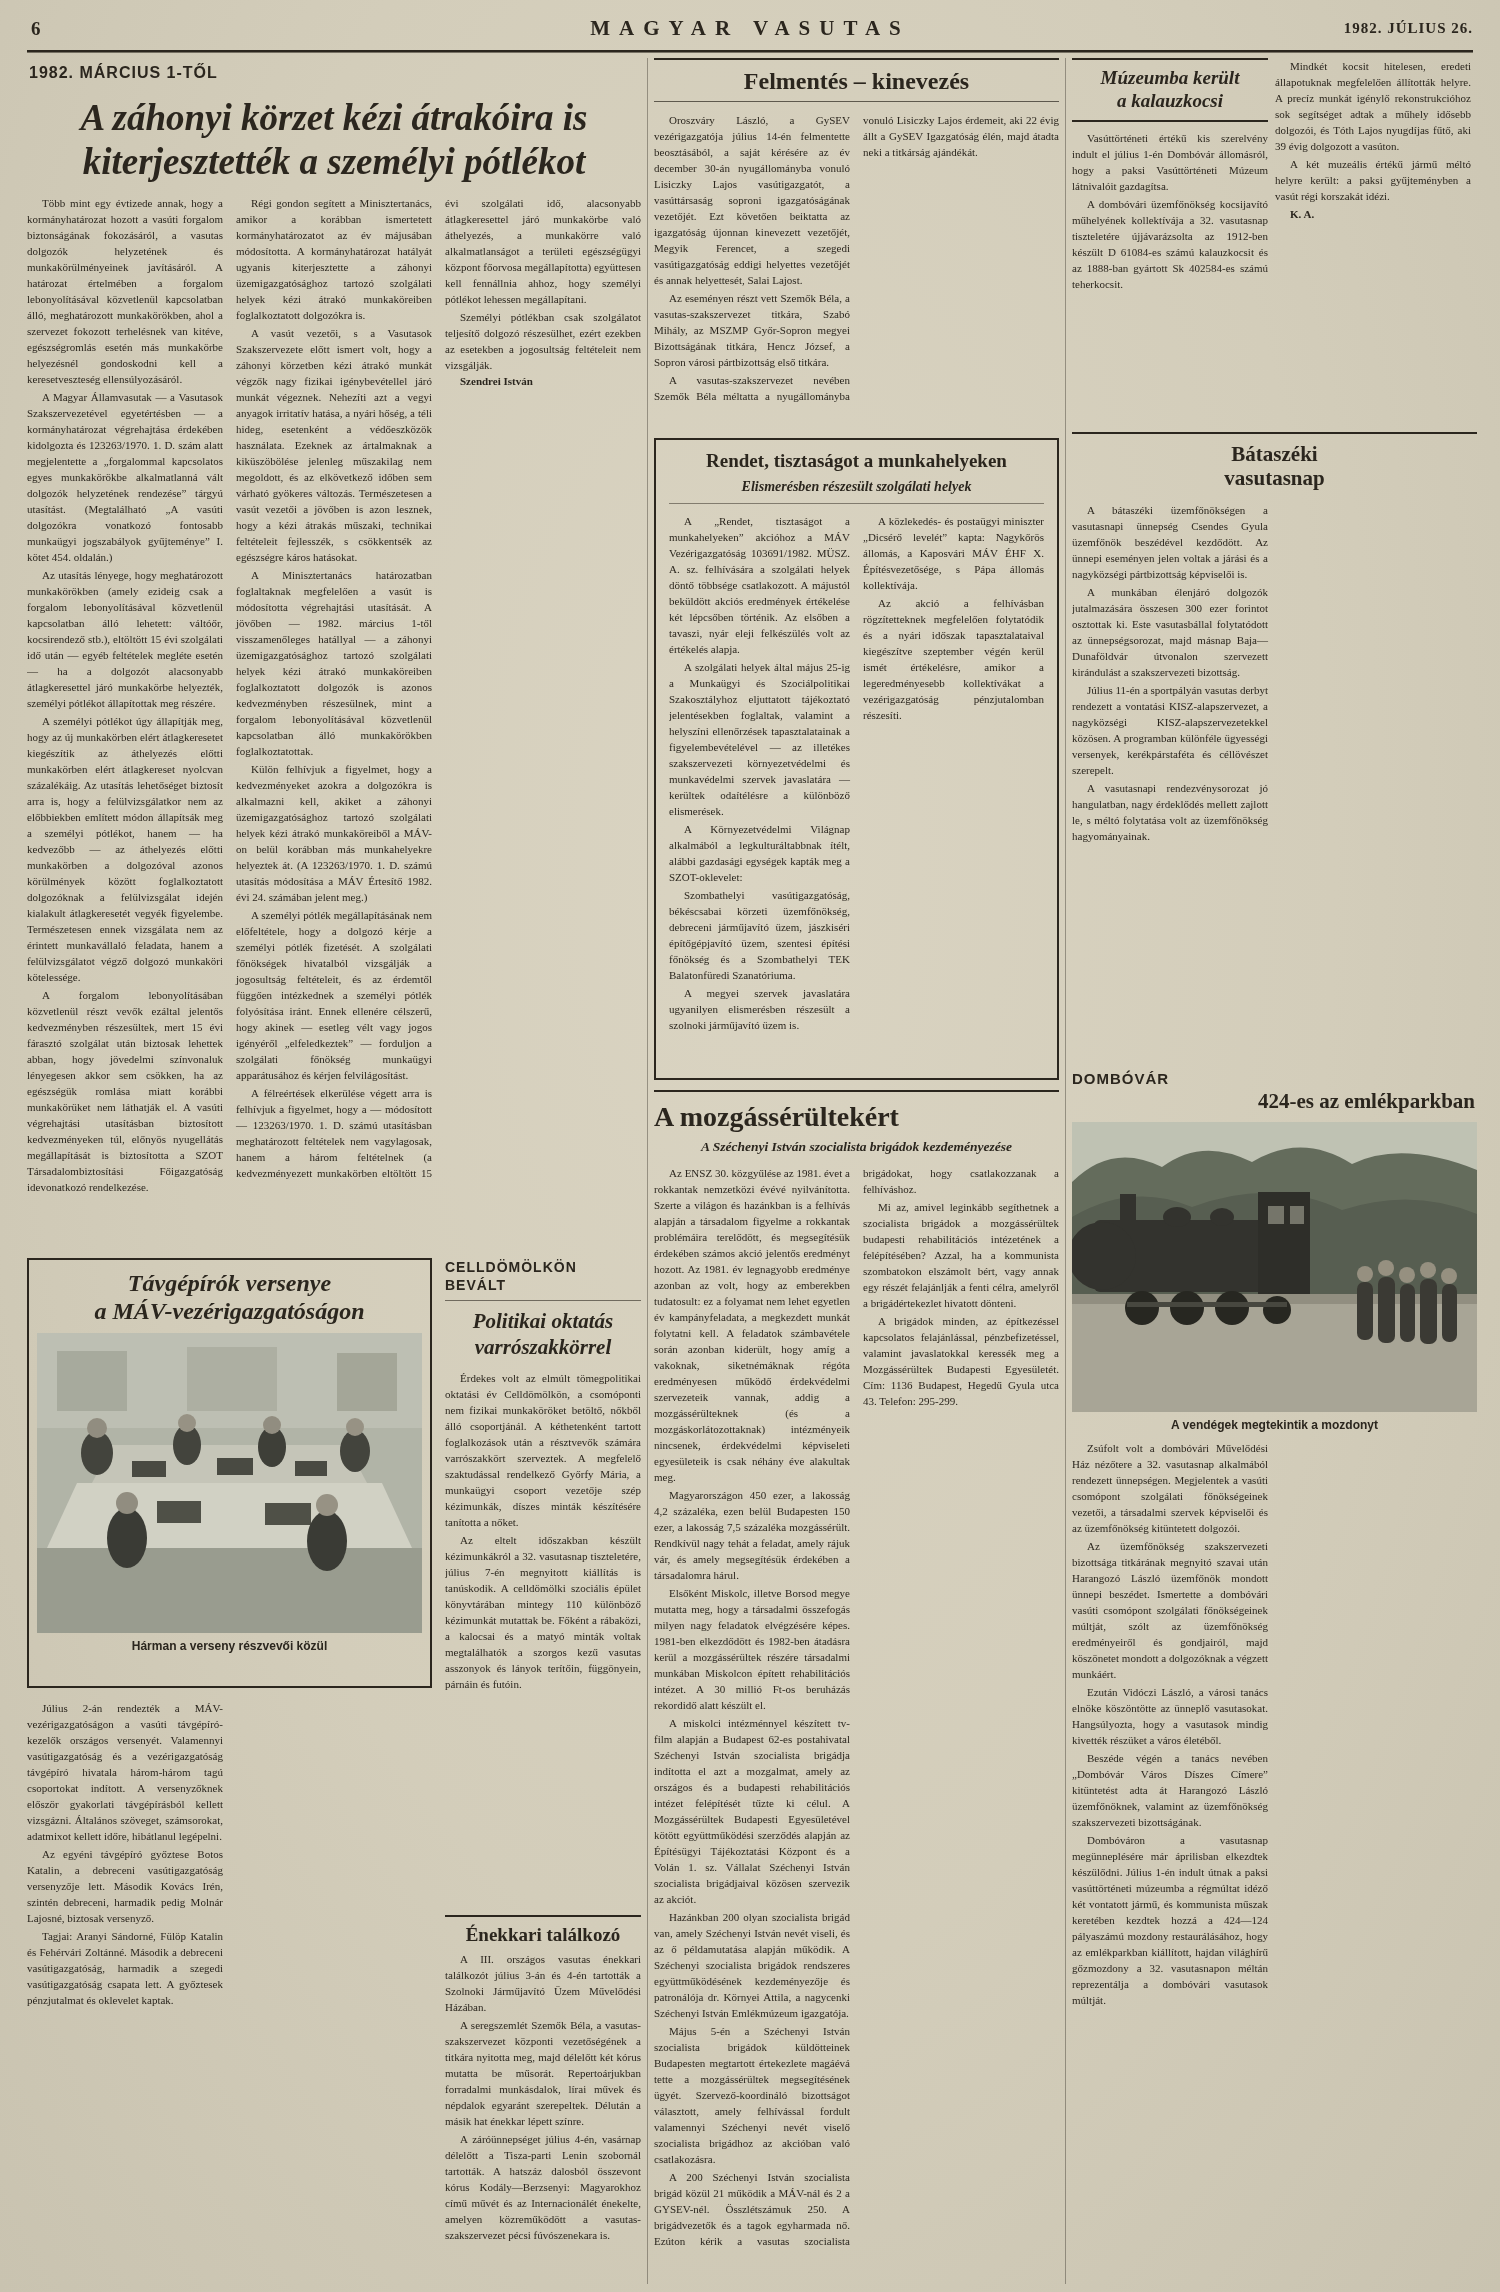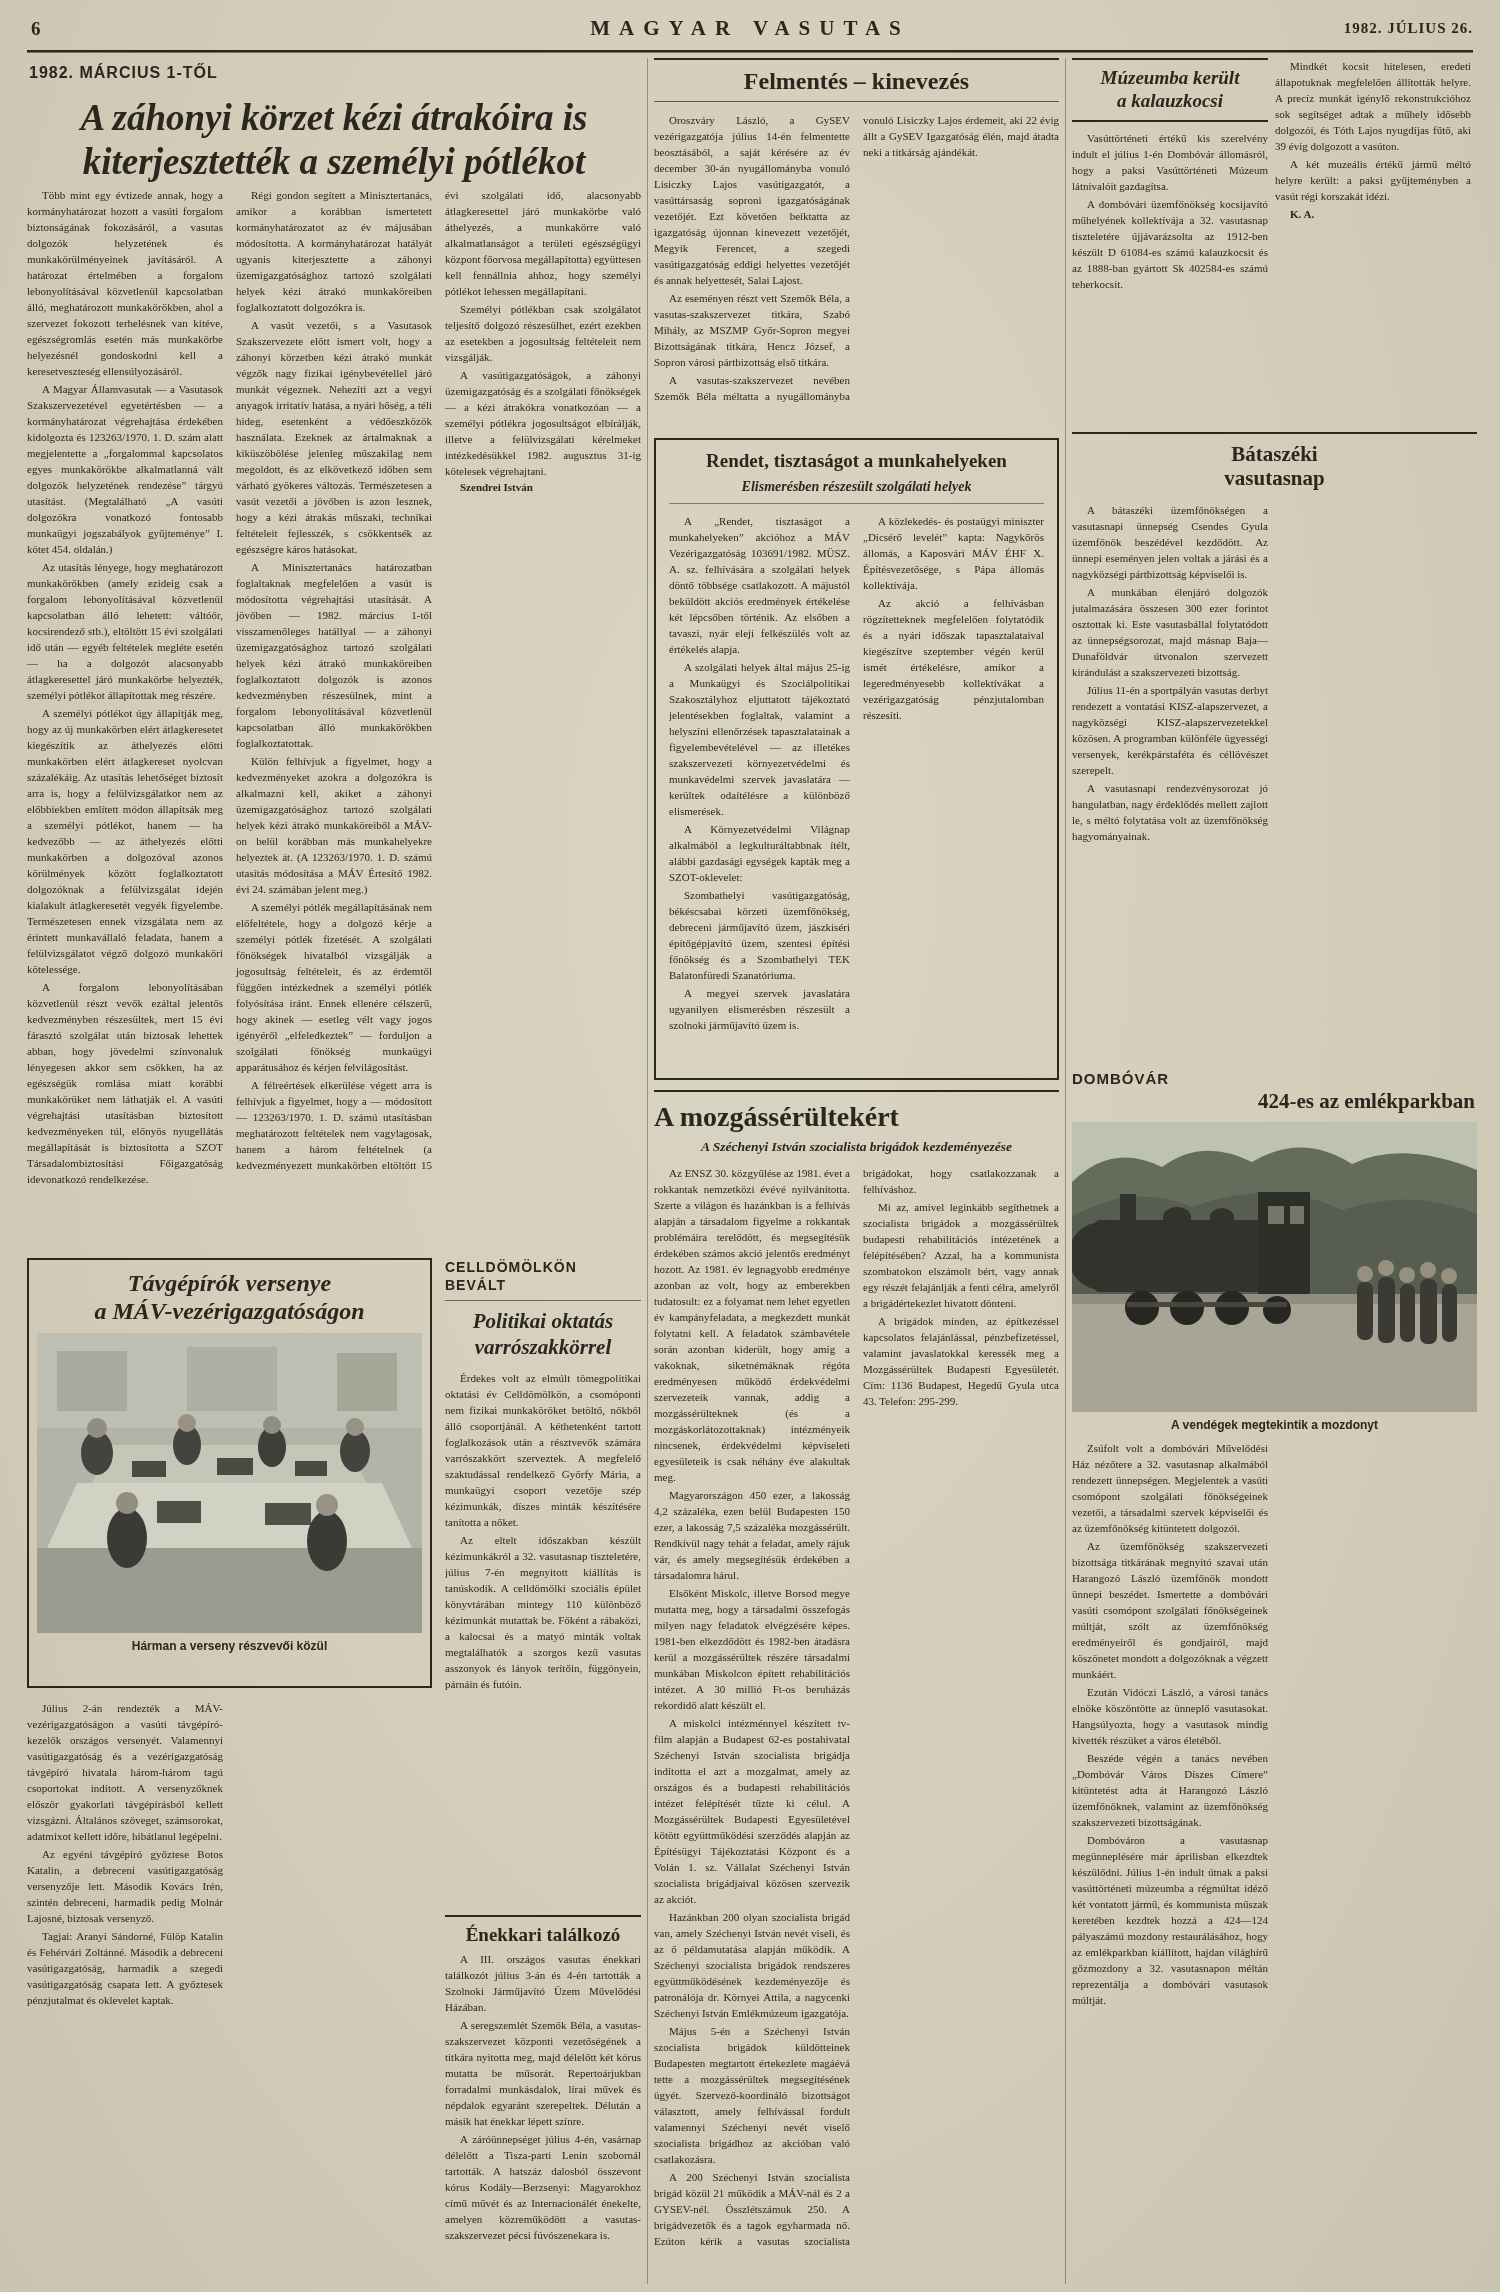--- a/index.html
+++ b/index.html
@@ -31,7 +31,7 @@
   .lead-kicker{font:bold 16px "Liberation Sans",sans-serif;letter-spacing:1px;margin:6px 0 0 2px;}
   .lead-head{font:bold italic 37px/1.18 "Liberation Serif",serif;font-style:italic;
     text-align:center;margin-top:14px;}
-  .lead .cols{height:1000px;margin-top:4px;}
+  .lead .cols{height:1000px;margin-top:12px;}
   
   .felmentes{left:654px;top:58px;width:405px;height:372px;}
   .sec-head{border-top:2px solid #2b261e;border-bottom:1px solid rgba(43,38,30,.7);

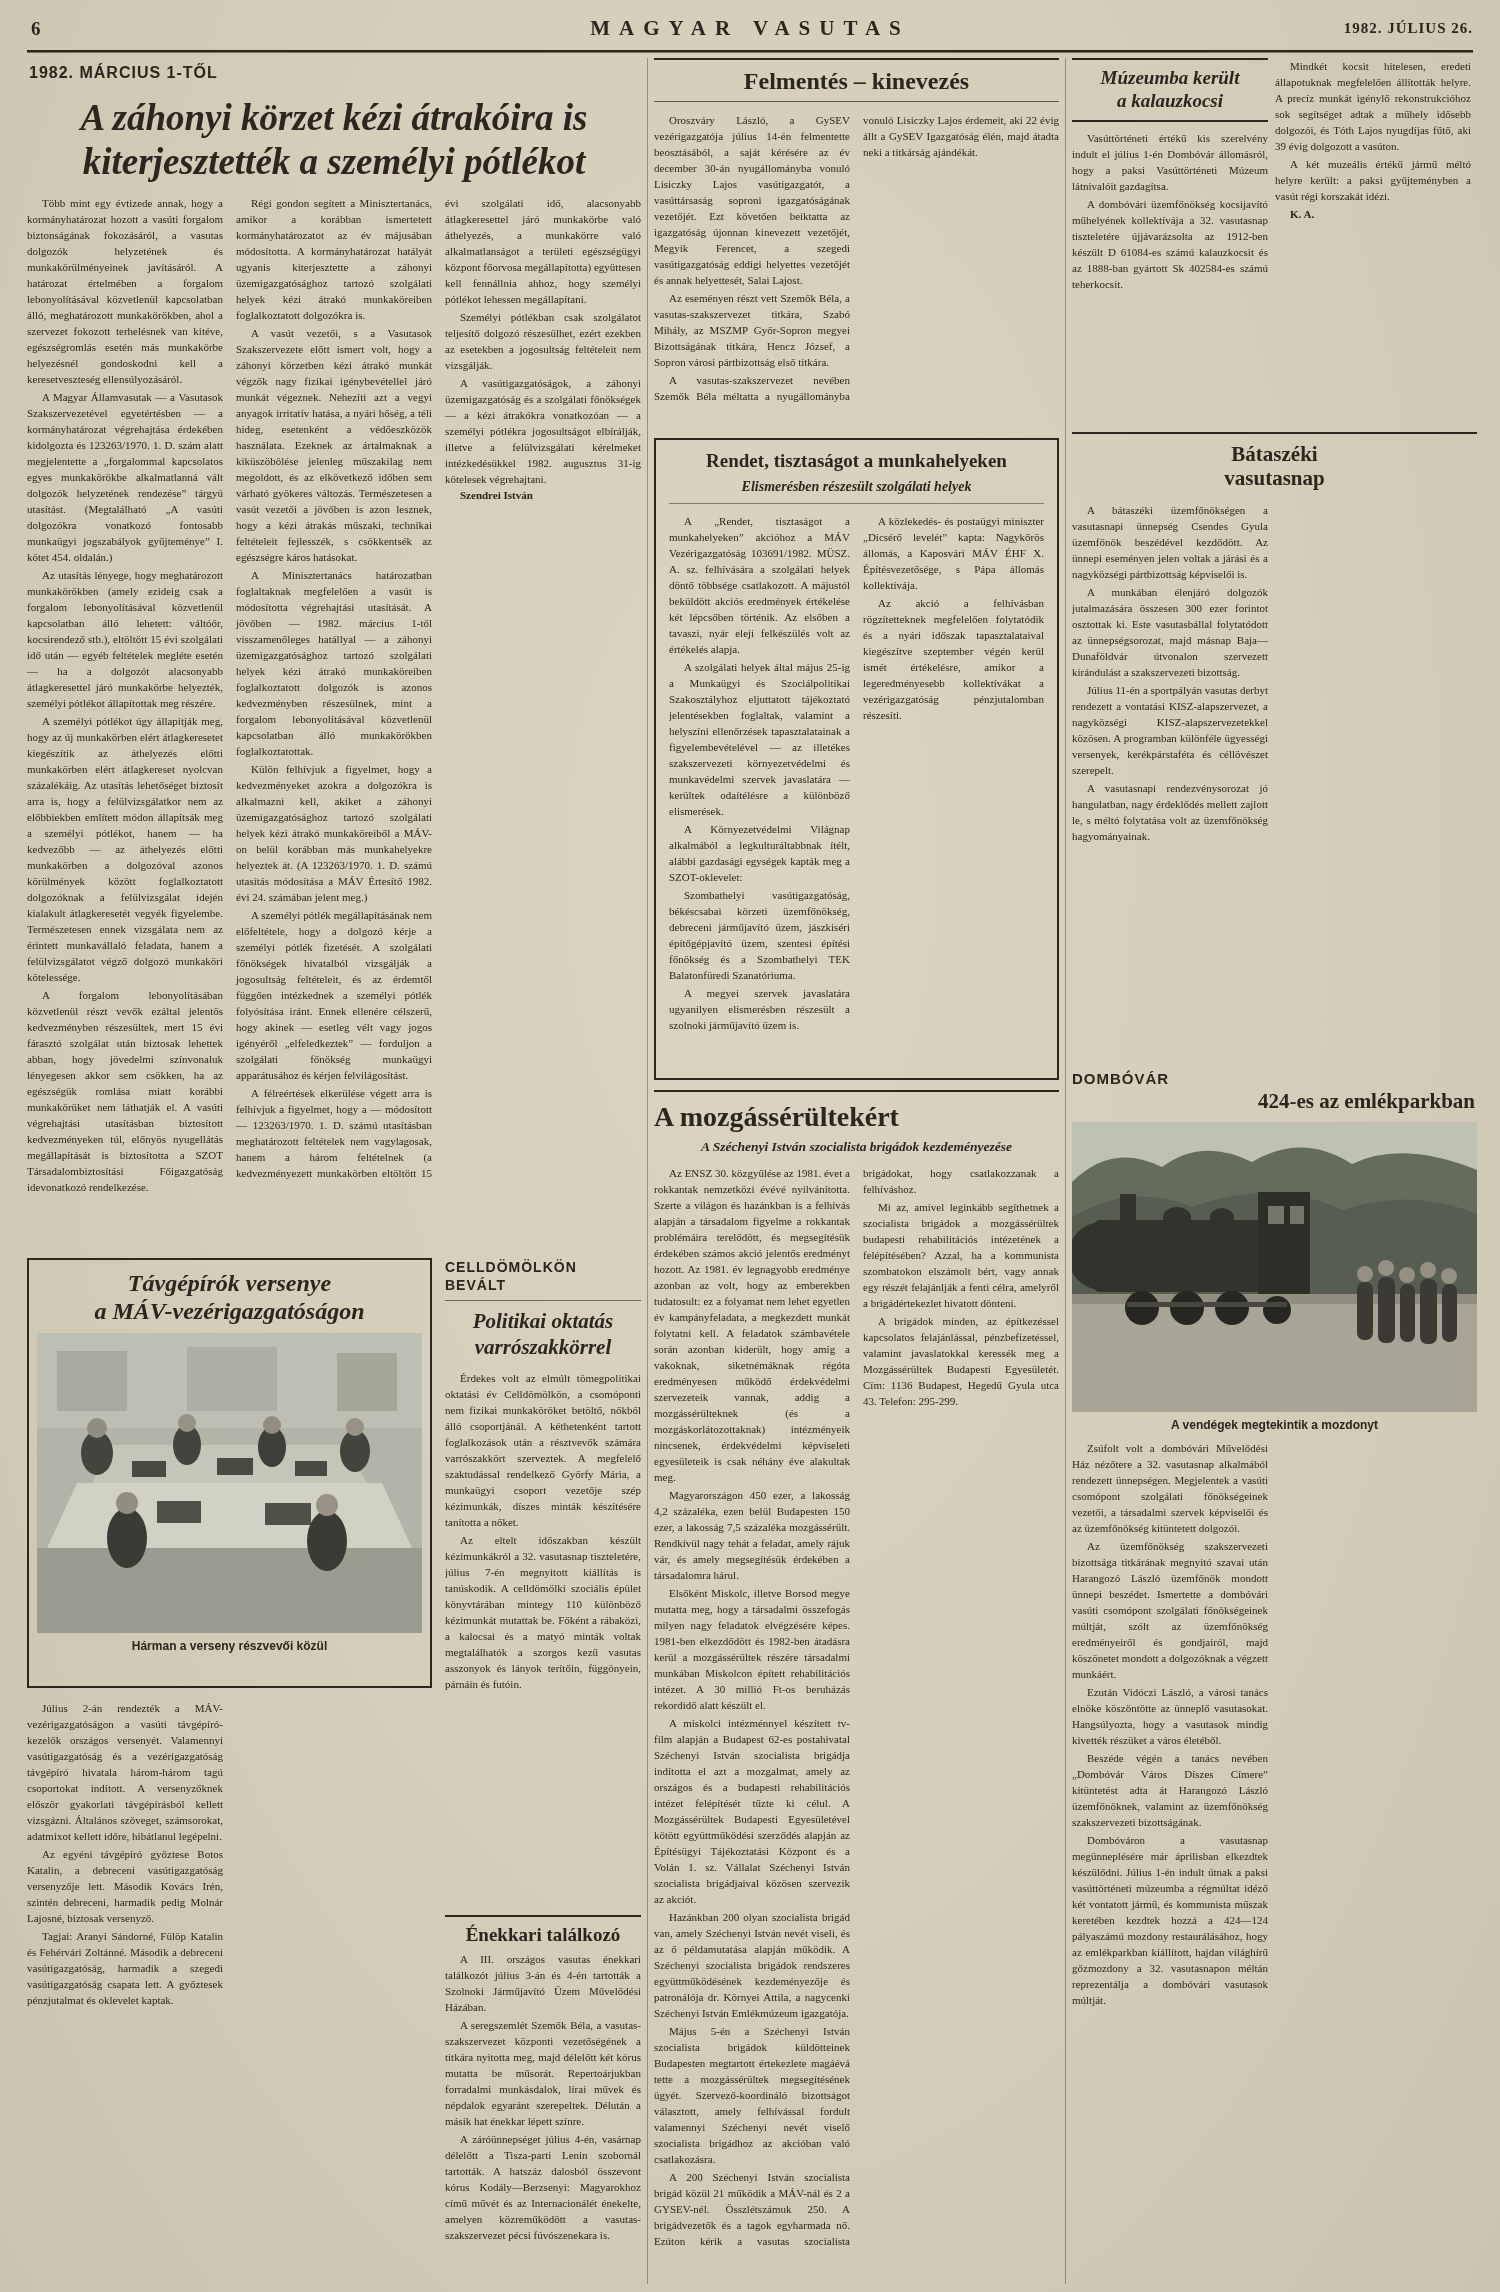--- a/index.html
+++ b/index.html
@@ -122,7 +122,6 @@
           <p>A személyi pótlék megállapításának nem előfeltétele, hogy a dolgozó kérje a személyi pótlék fizetését. A szolgálati főnökségek hivatalból vizsgálják a jogosultság feltételeit, és az érdemtől függően intézkednek a személyi pótlék folyósítása iránt. Ennek ellenére célszerű, hogy akinek — esetleg vélt vagy jogos igényéről „elfeledkeztek” — forduljon a szolgálati főnökség munkaügyi apparátusához és kérjen felvilágosítást.</p>
           <p>A félreértések elkerülése végett arra is felhívjuk a figyelmet, hogy a — módosított — 123263/1970. 1. D. számú utasításban meghatározott feltételek nem vagylagosak, hanem a három feltételnek (a kedvezményezett munkakörben eltöltött 15 évi szolgálati idő, alacsonyabb átlagkeresettel járó munkakörbe való áthelyezés, a munkakörre való alkalmatlanságot a területi egészségügyi központ főorvosa megállapította) együttesen kell fennállnia ahhoz, hogy személyi pótlékot lehessen megállapítani.</p>
           <p>Személyi pótlékban csak szolgálatot teljesítő dolgozó részesülhet, ezért ezekben az esetekben a jogosultság feltételeit nem vizsgálják.</p>
-          <p>A vasútigazgatóságok, a záhonyi üzemigazgatóság és a szolgálati főnökségek — a kézi átrakókra vonatkozóan — a személyi pótlékra jogosultságot elbírálják, illetve a felülvizsgálati kérelmeket intézkedésükkel 1982. augusztus 31-ig kötelesek végrehajtani.</p>
         </div>
       <p class="sig">Szendrei István</p>
     </div>

